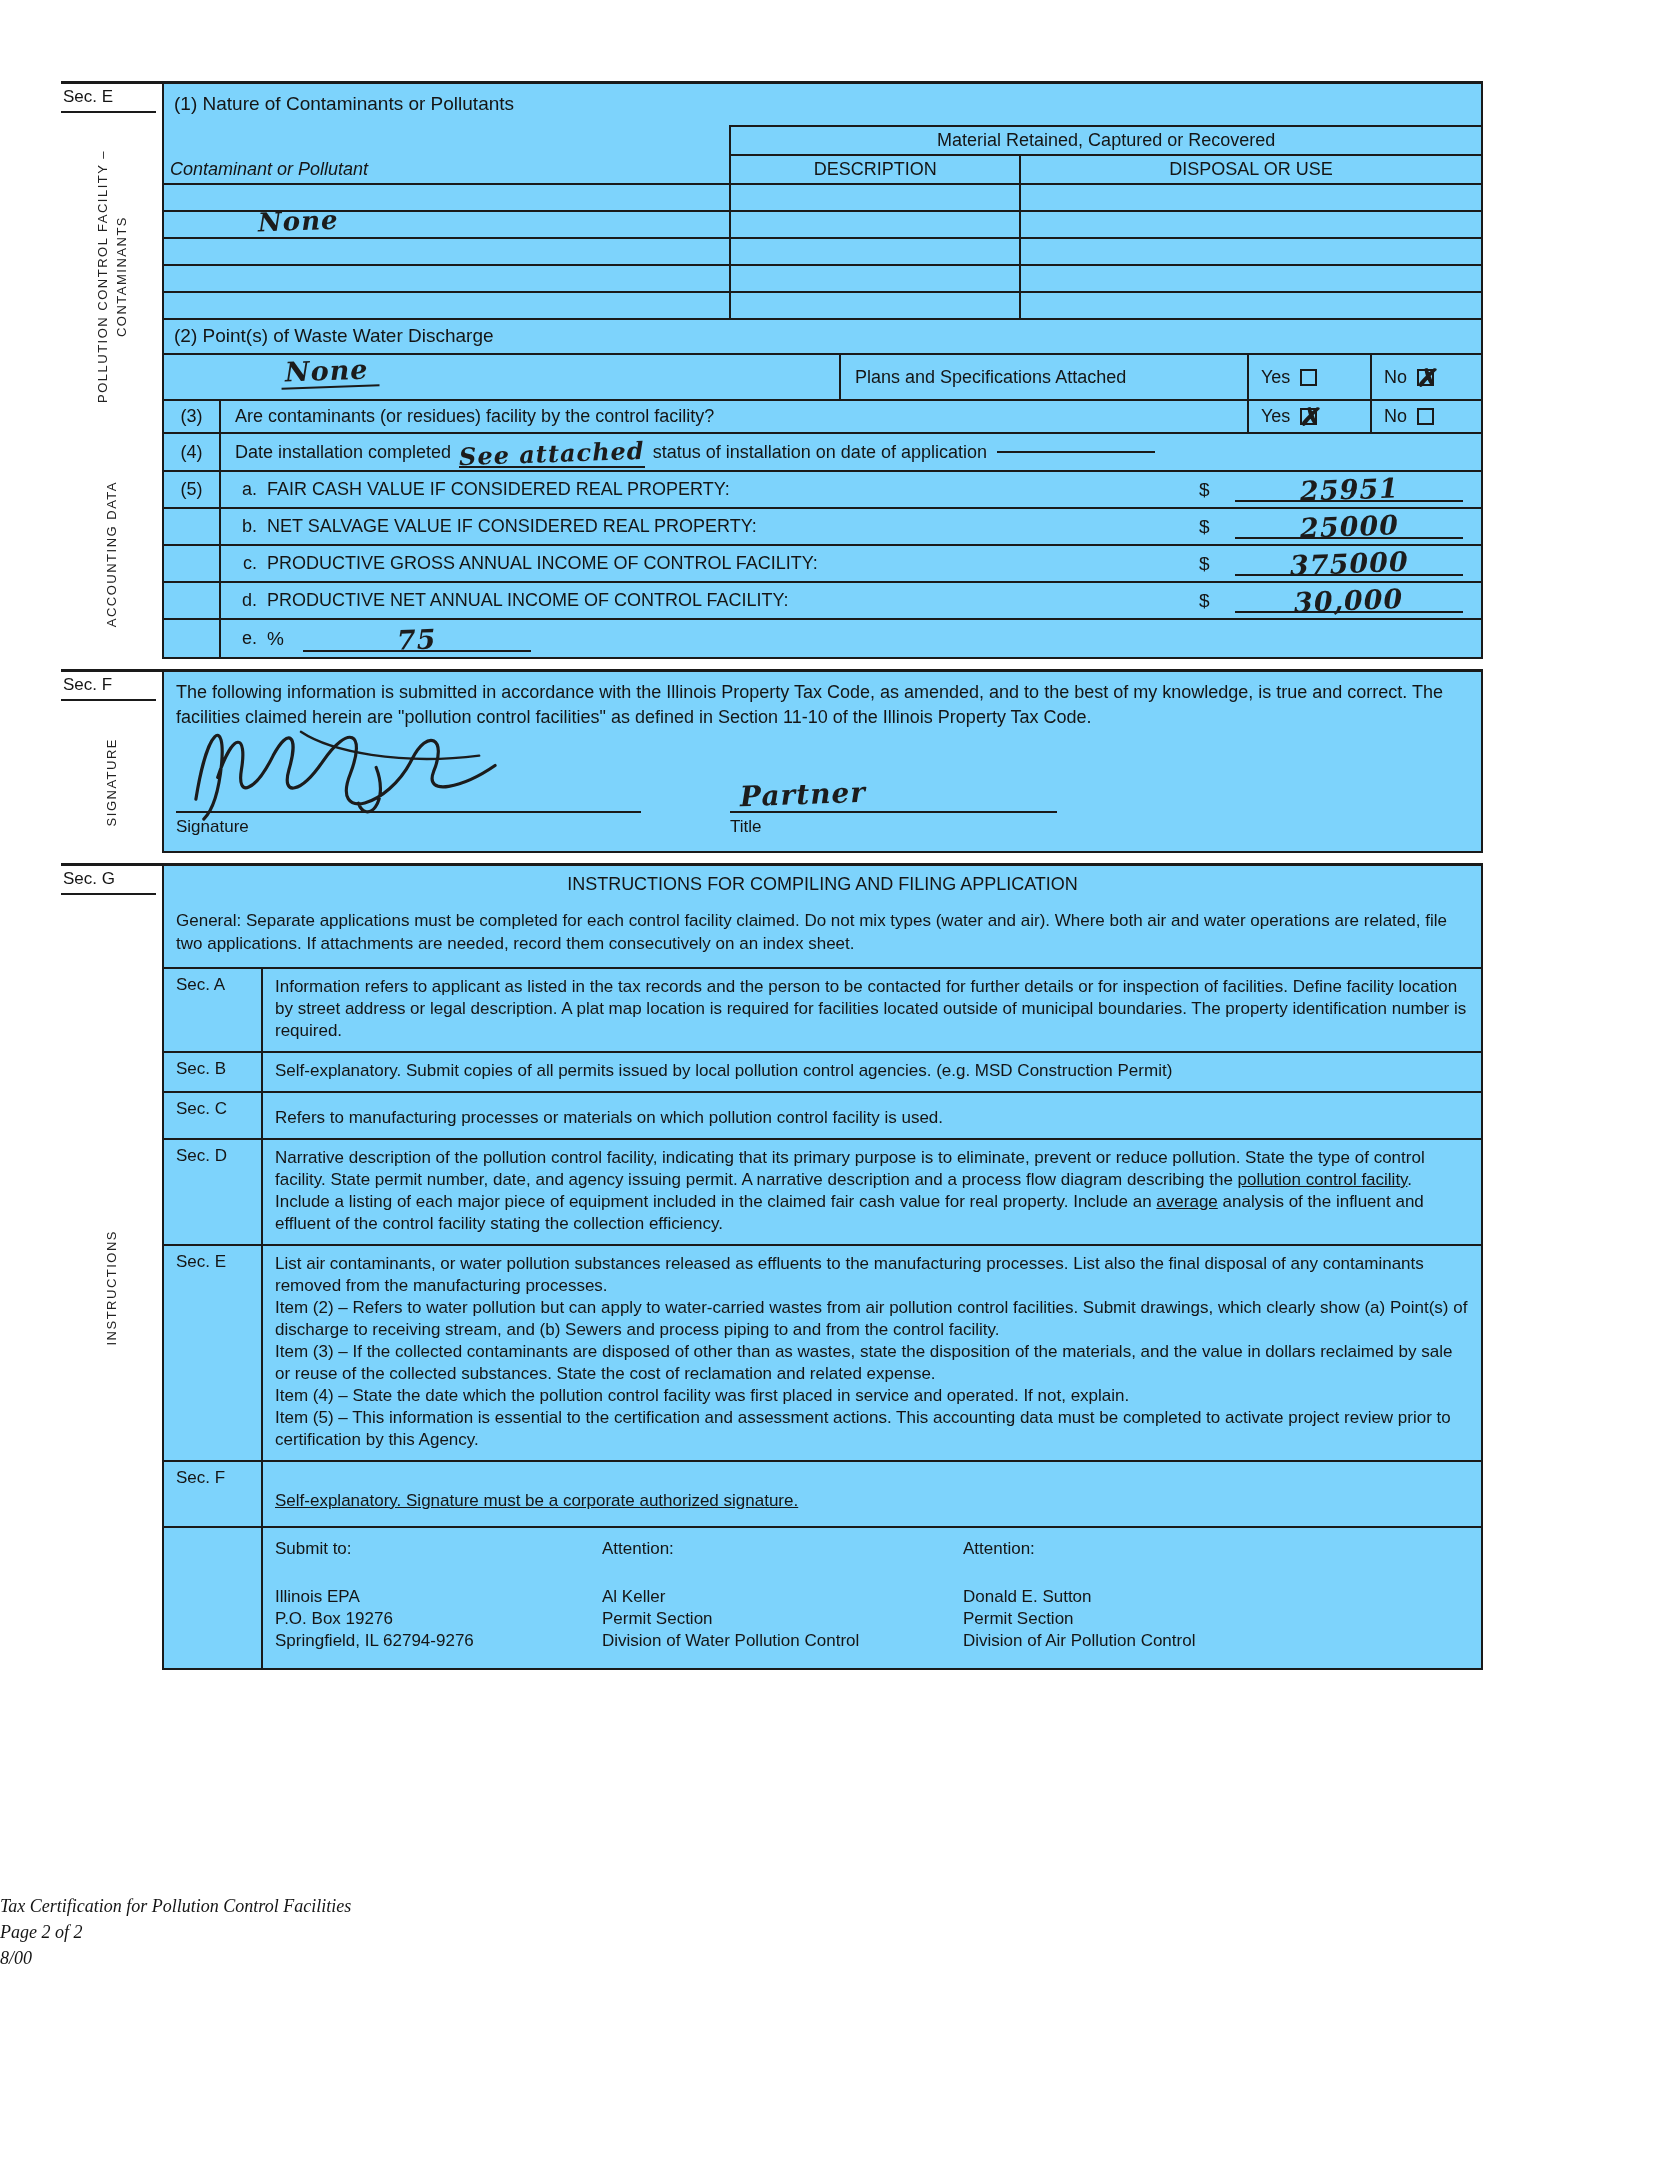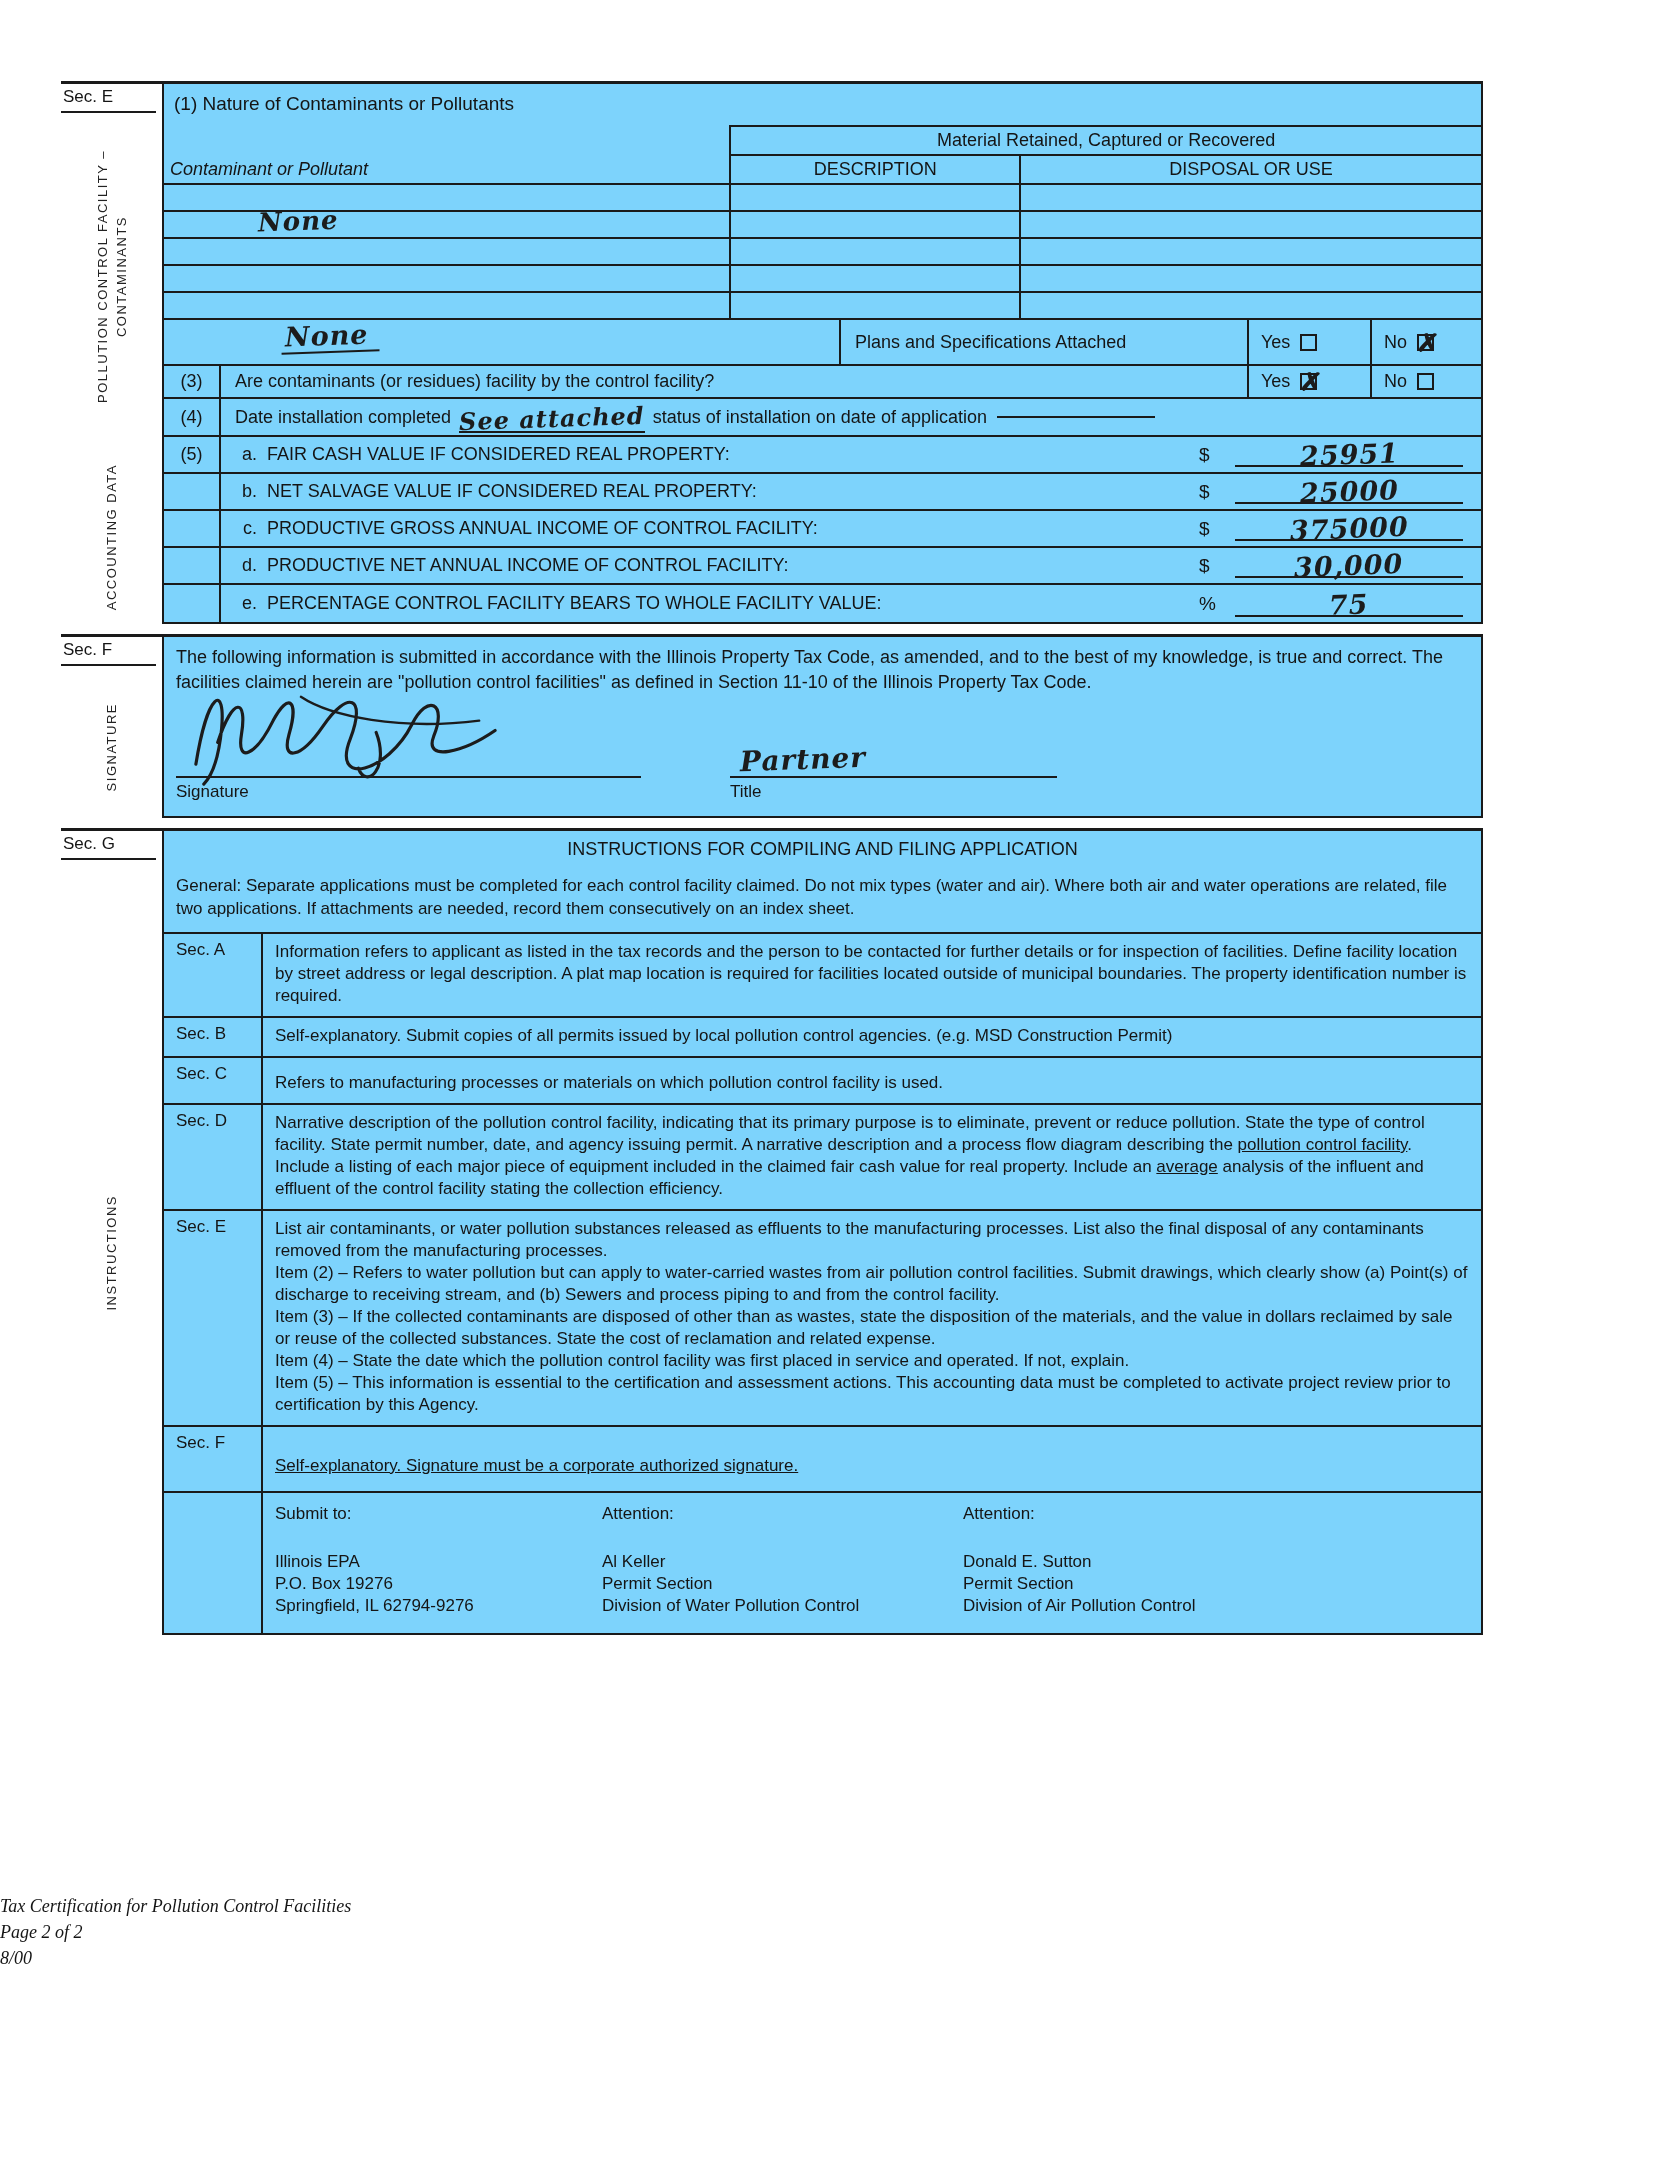--- a/index.html
+++ b/index.html
@@ -182,6 +182,7 @@
       </tbody>
         </table>
 
+      <div class="e-sub">(2) Point(s) of Waste Water Discharge</div>
 
       <div class="plans-row">
         <div class="plans-none">

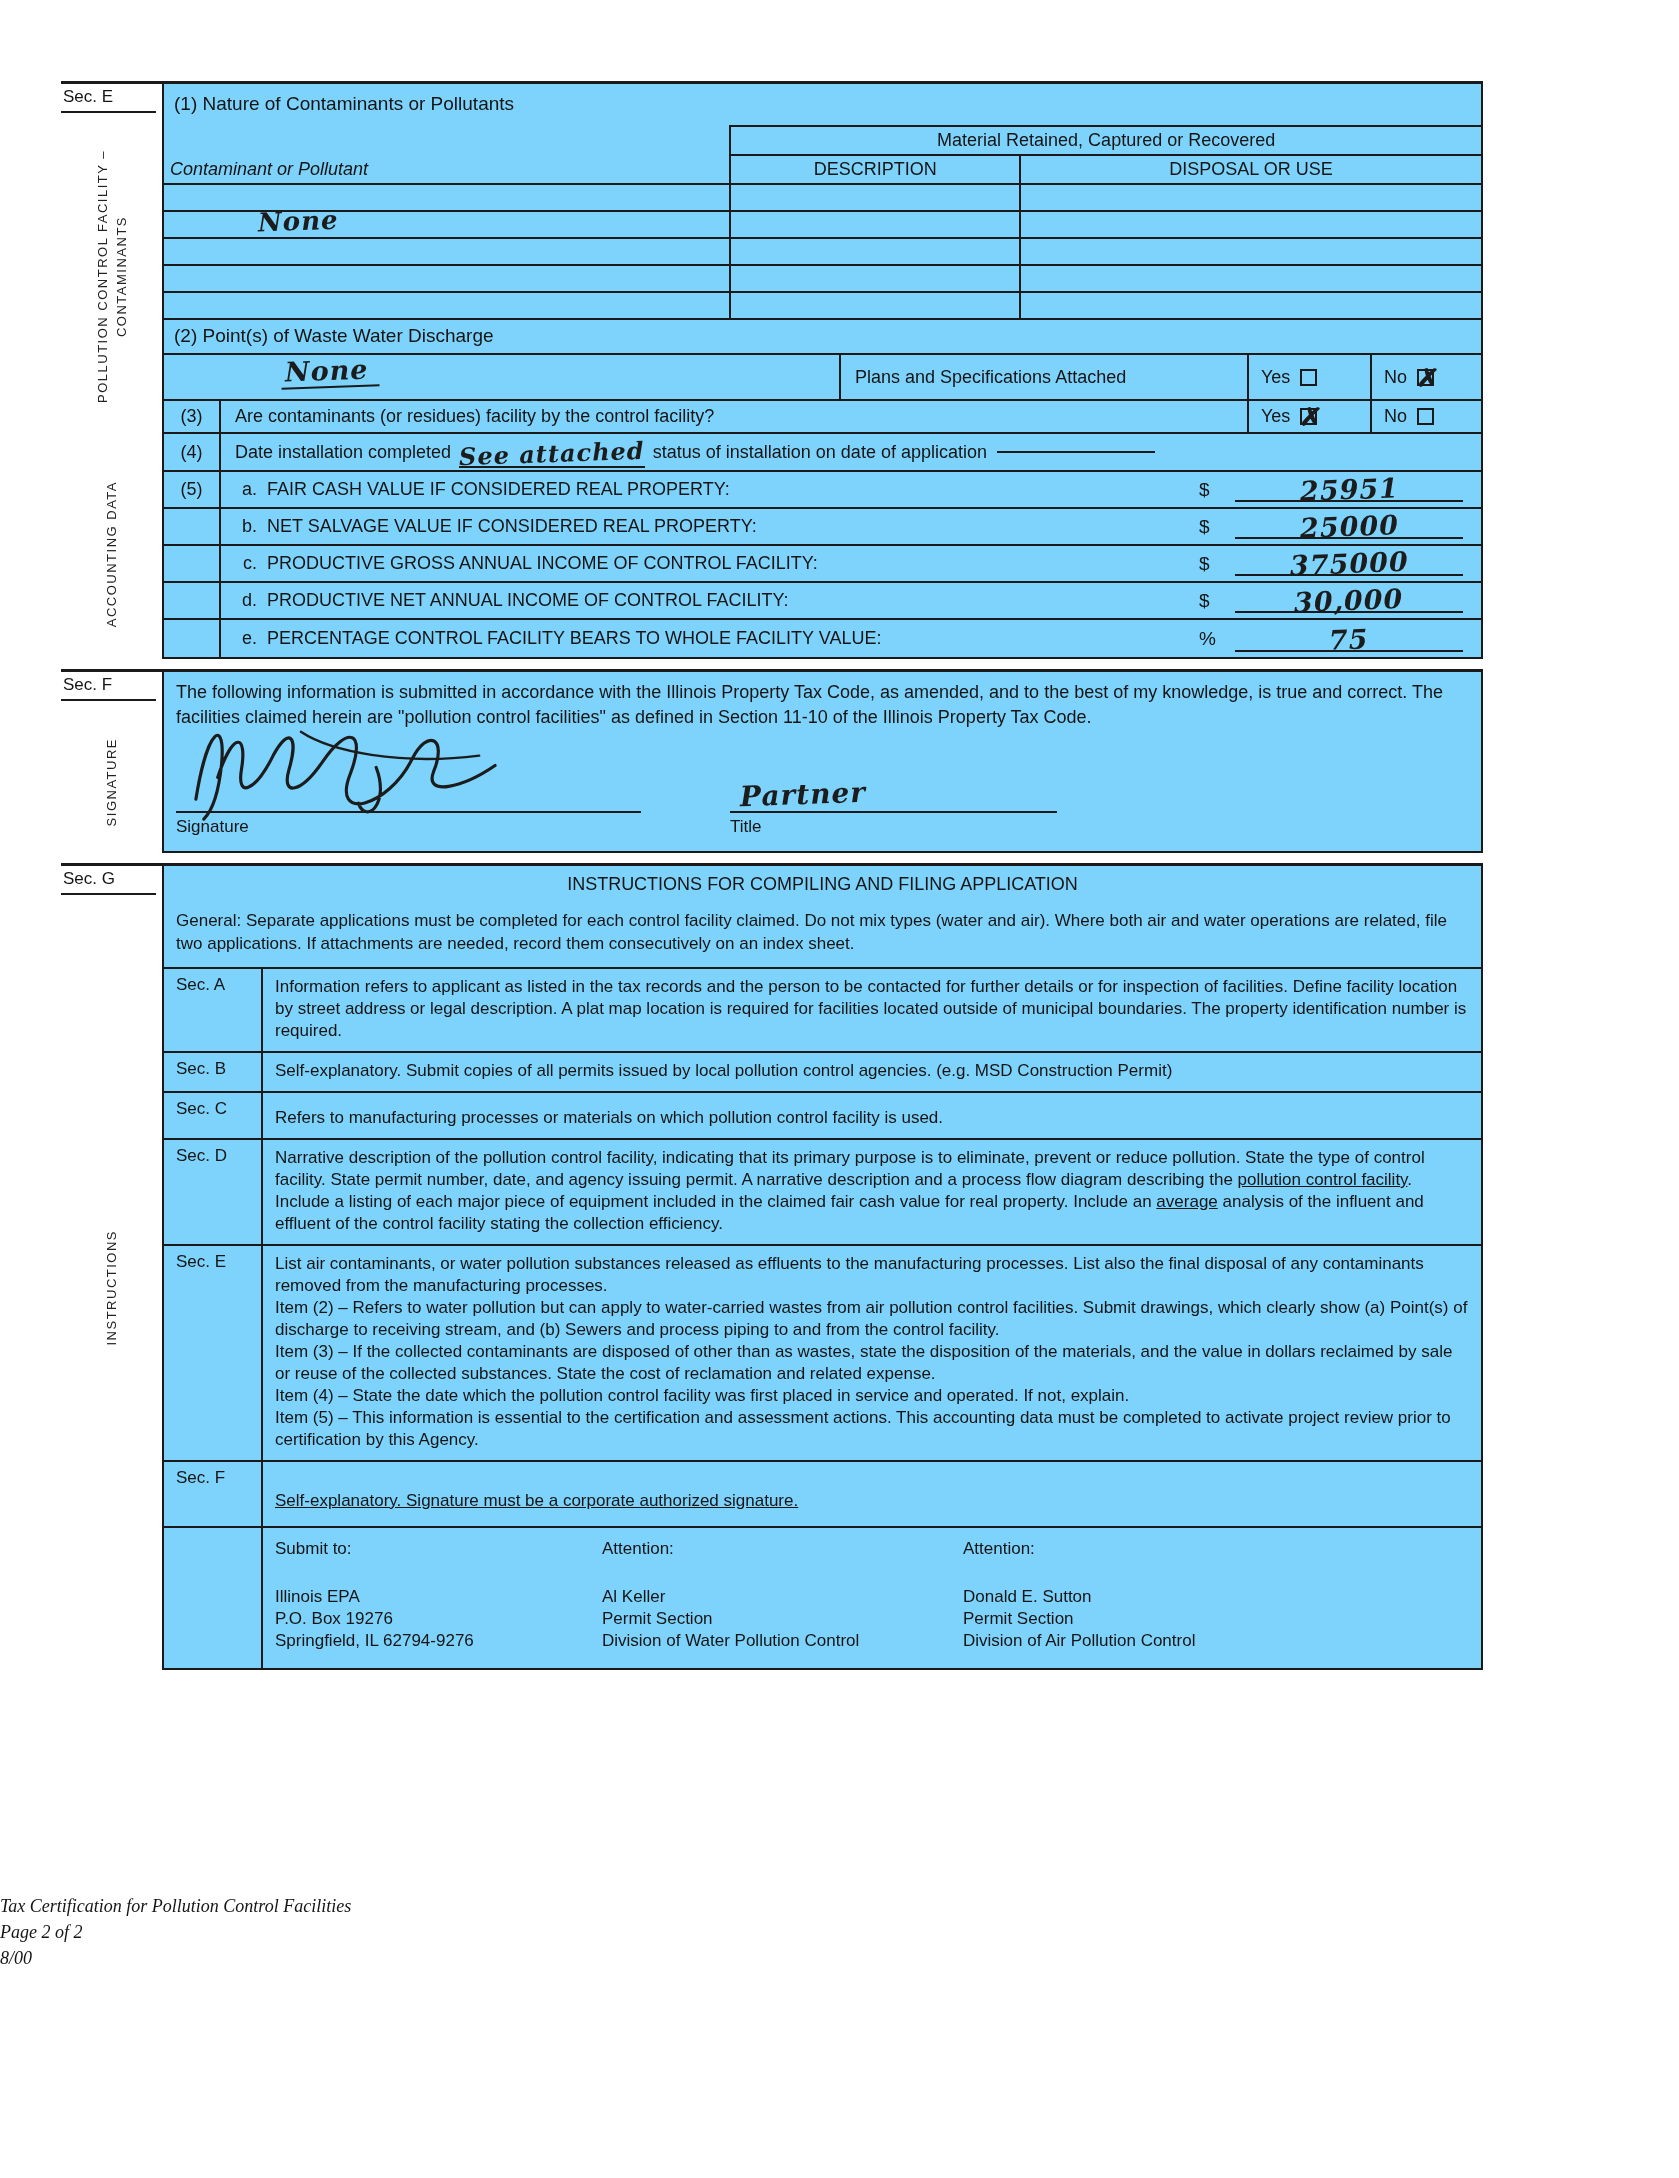--- a/index.html
+++ b/index.html
@@ -265,7 +265,6 @@
       <div class="num-row acct-row">
         <div class="num-cell"></div>
         <div class="letter-cell">e.</div>
-        <div class="acct-label">PERCENTAGE CONTROL FACILITY BEARS TO WHOLE FACILITY VALUE:</div>
         <div class="unit-cell">%</div>
         <div class="val-cell">
             <span class="line"></span>

